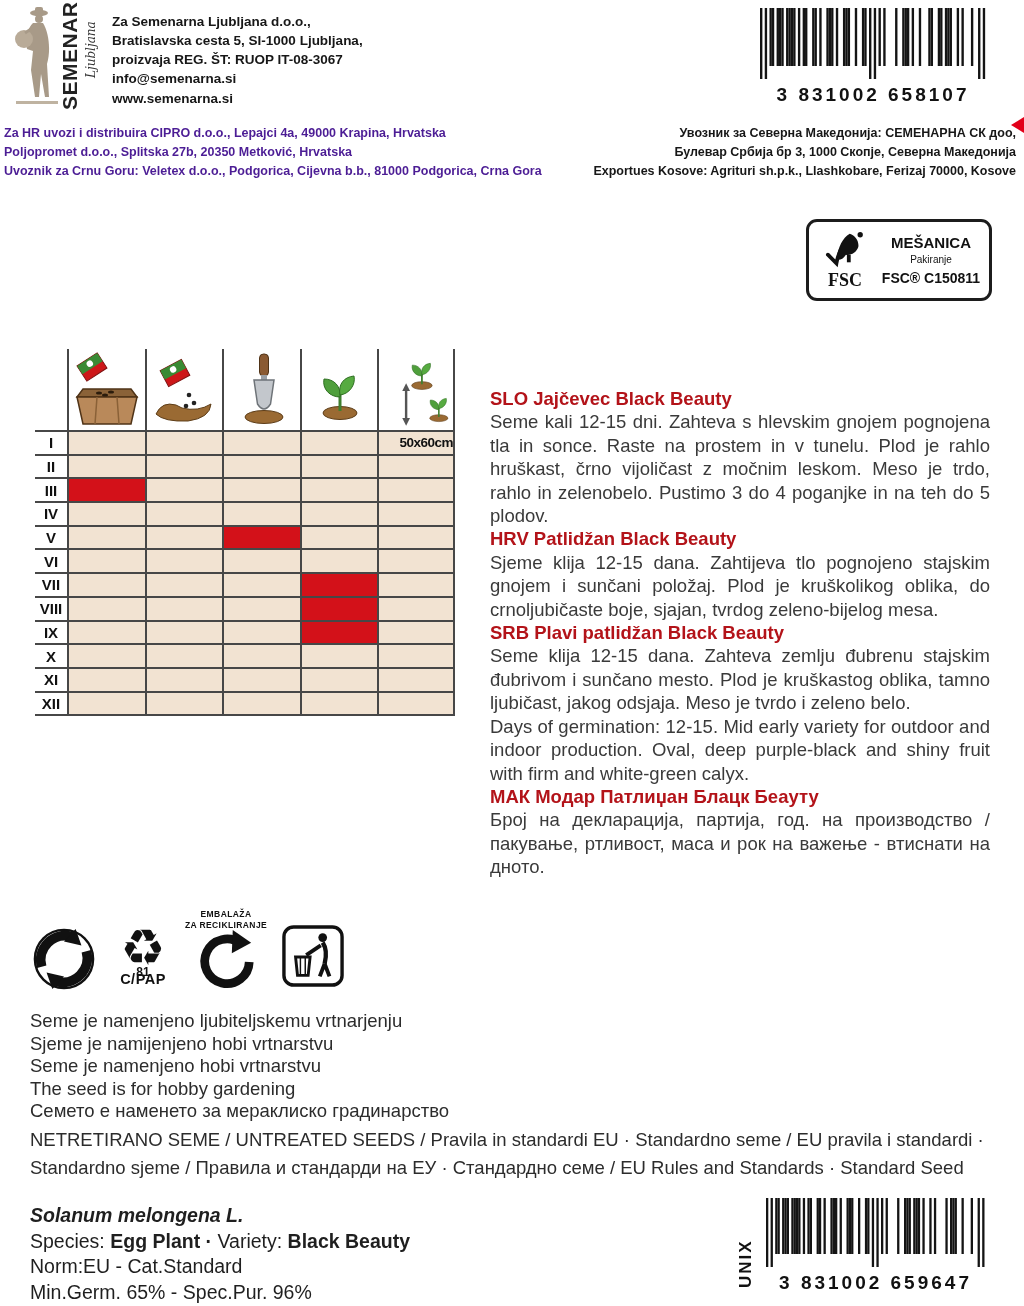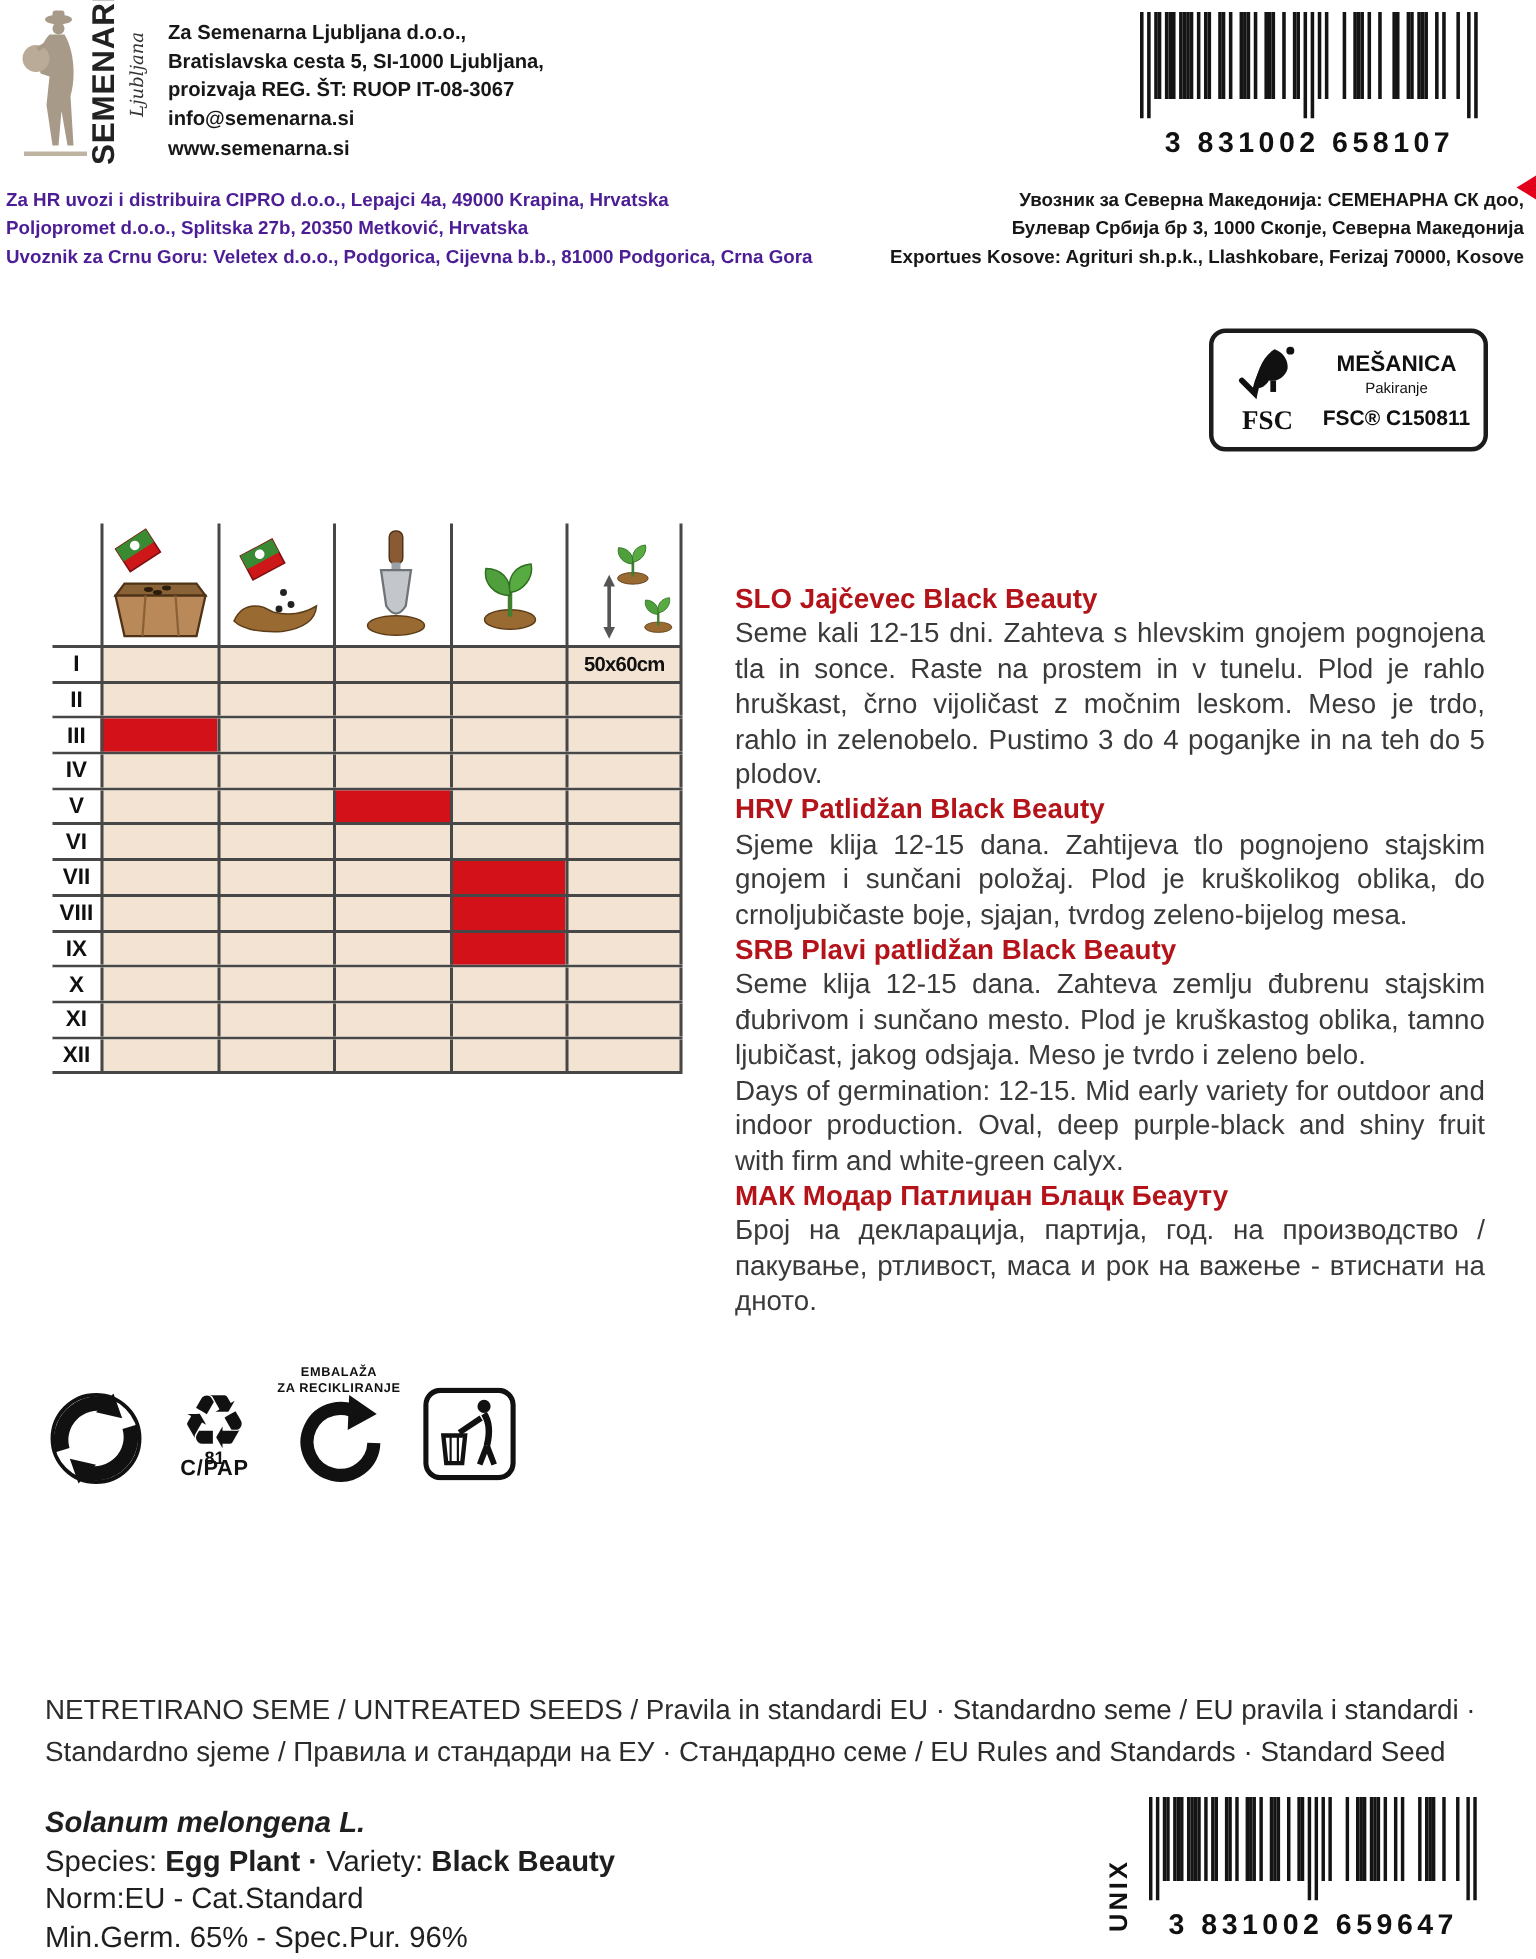--- a/index.html
+++ b/index.html
@@ -47,7 +47,7 @@
              font-weight:bold;font-size:15px;color:#101010;background:#fff;box-sizing:border-box;}
   .cal-cell{width:77.6px;height:21.7px;background:#f2e3d2;border-left:2px solid var(--grid);
             box-sizing:border-box;display:flex;align-items:center;justify-content:center;}
-  .cal-cell:last-child{border-right:2px solid var(--grid);}
+  .cal-cell:last-child{border-right:2px solid var(--grid);justify-content:flex-end;}
   .spacing-label{font-weight:bold;font-size:13.5px;color:#111;letter-spacing:-0.5px;}
 
   

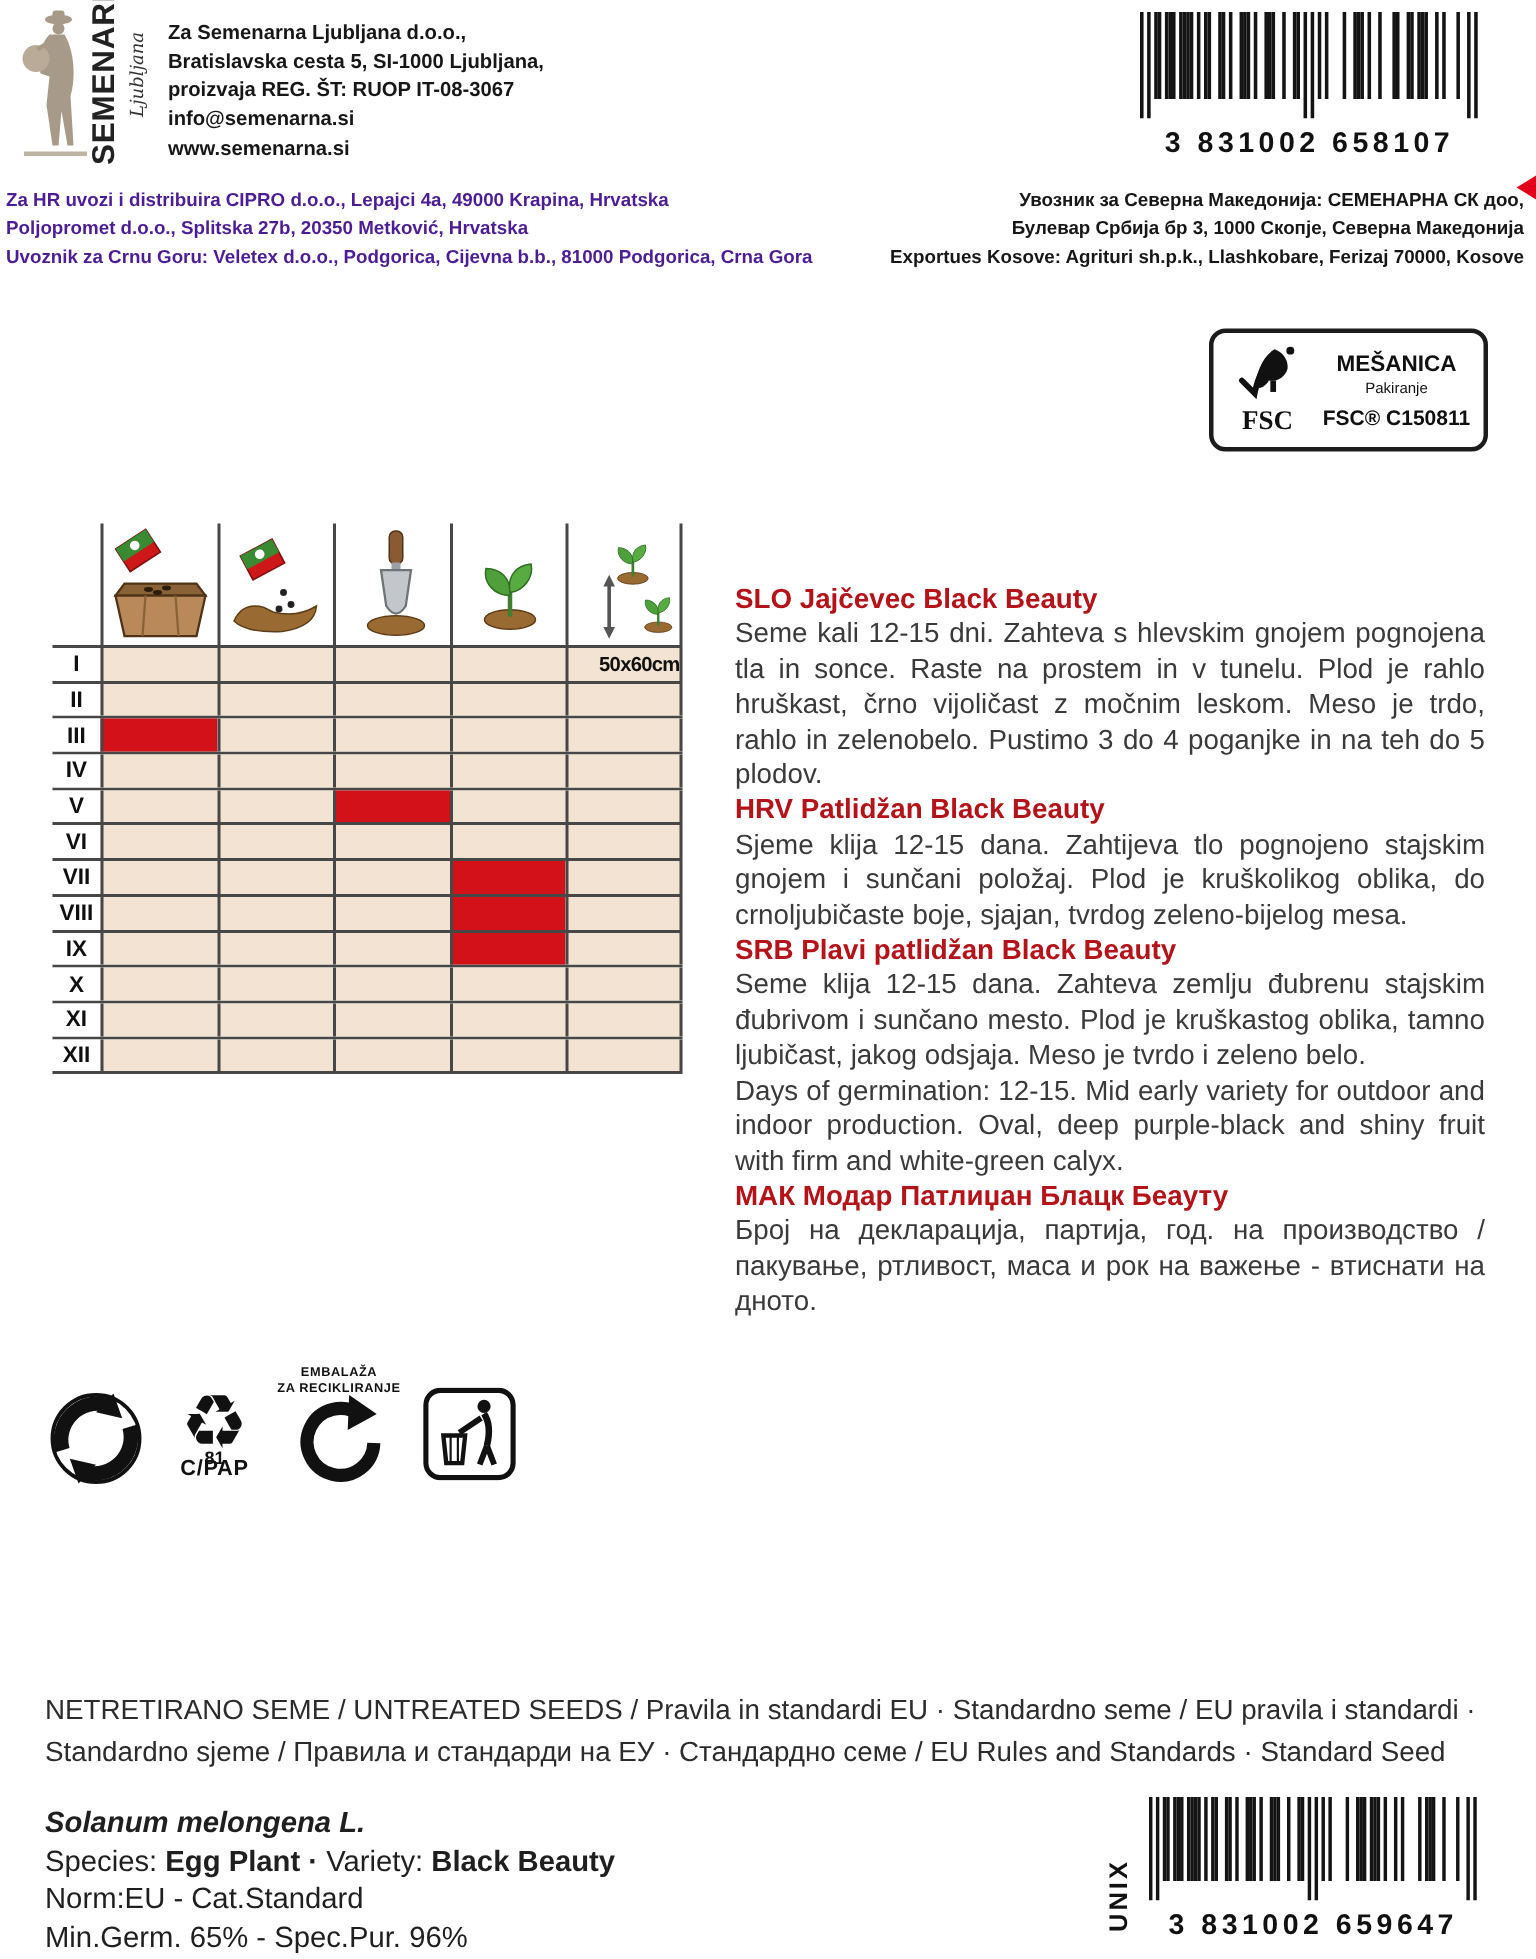--- a/index.html
+++ b/index.html
@@ -414,6 +414,13 @@
     </div>
   </div>
 
+  <div class="purpose">
+    <div>Seme je namenjeno ljubiteljskemu vrtnarjenju</div>
+    <div>Sjeme je namijenjeno hobi vrtnarstvu</div>
+    <div>Seme je namenjeno hobi vrtnarstvu</div>
+    <div>The seed is for hobby gardening</div>
+    <div>Семето е наменето за мераклиско градинарство</div>
+  </div>
 
   <div class="standards">
     <div>NETRETIRANO SEME / UNTREATED SEEDS / Pravila in standardi EU · Standardno seme / EU pravila i standardi ·</div>

